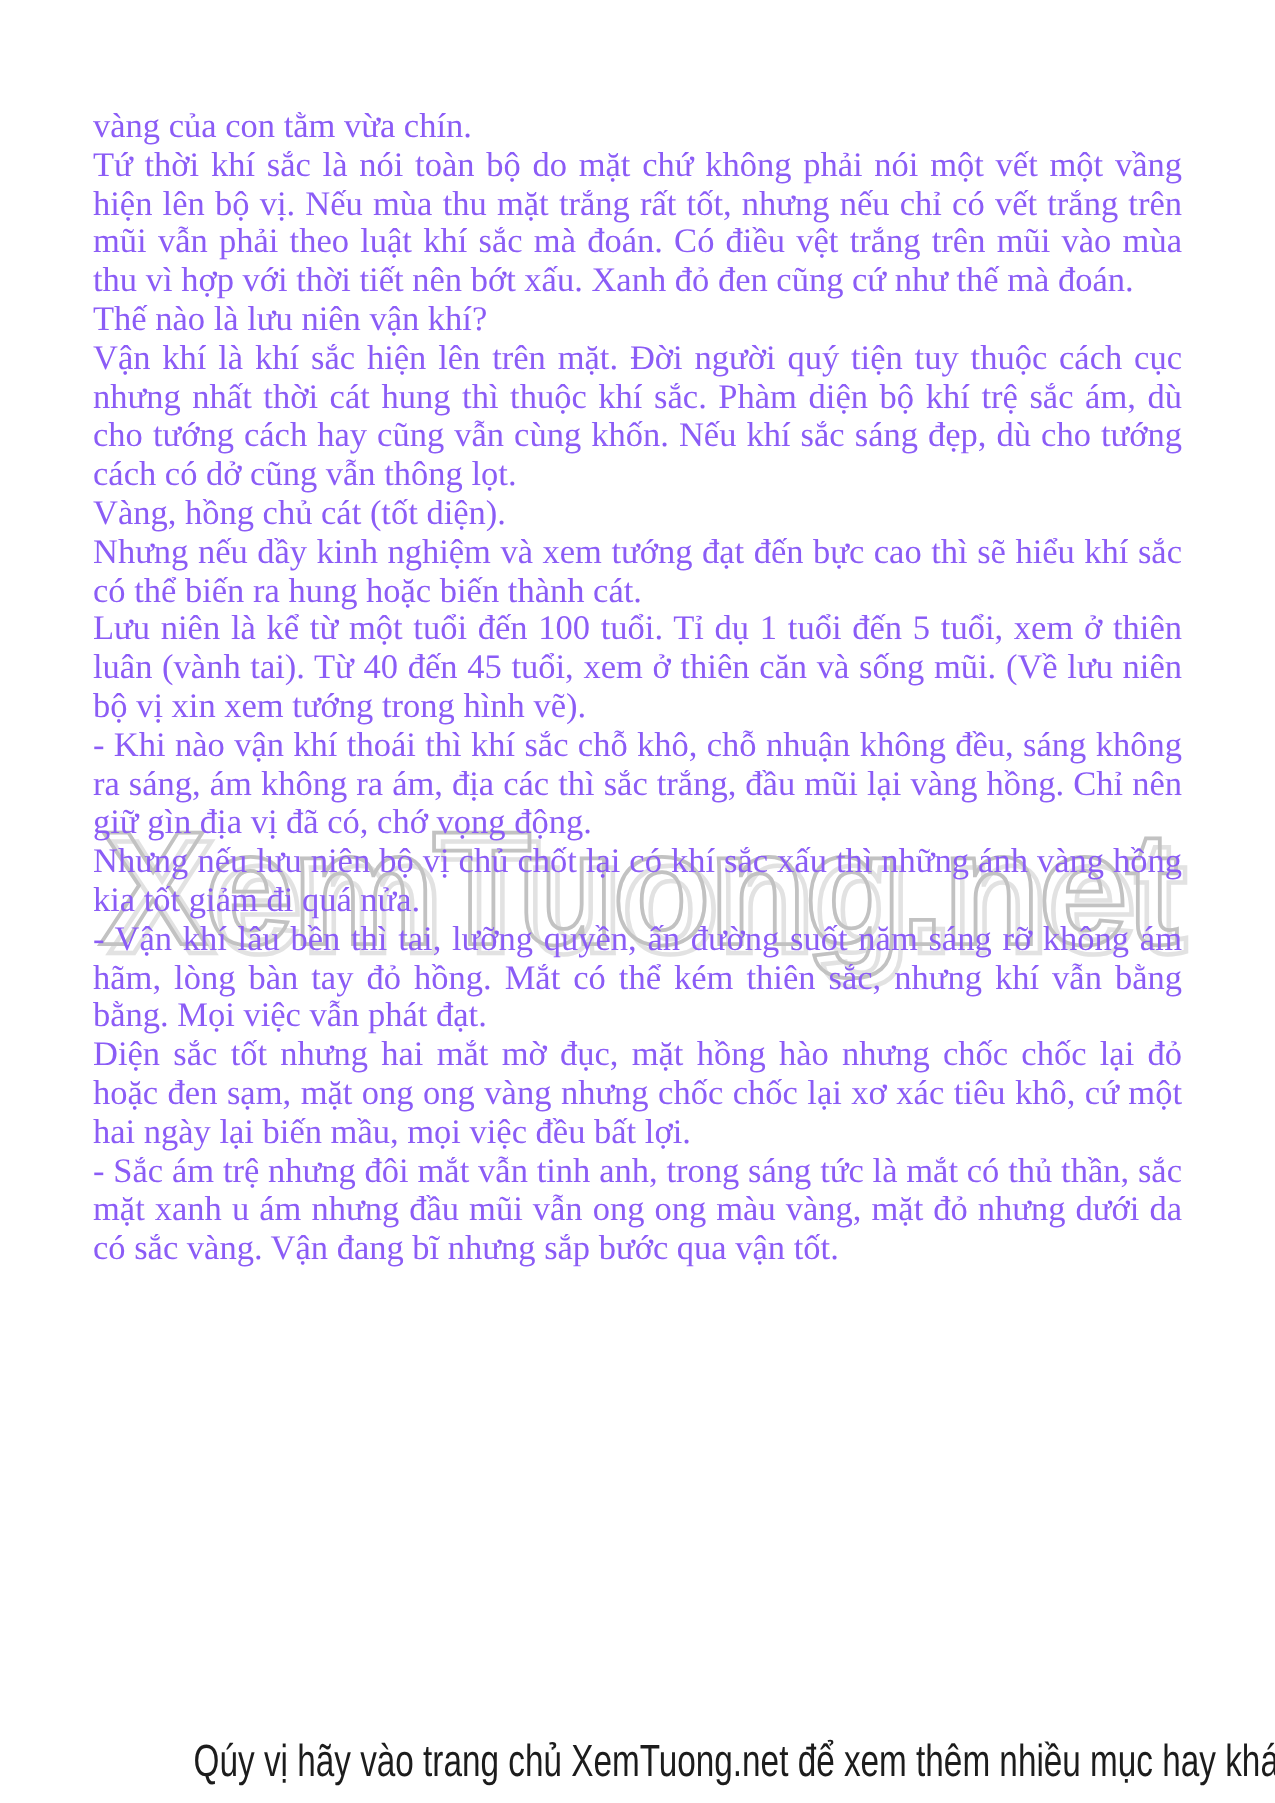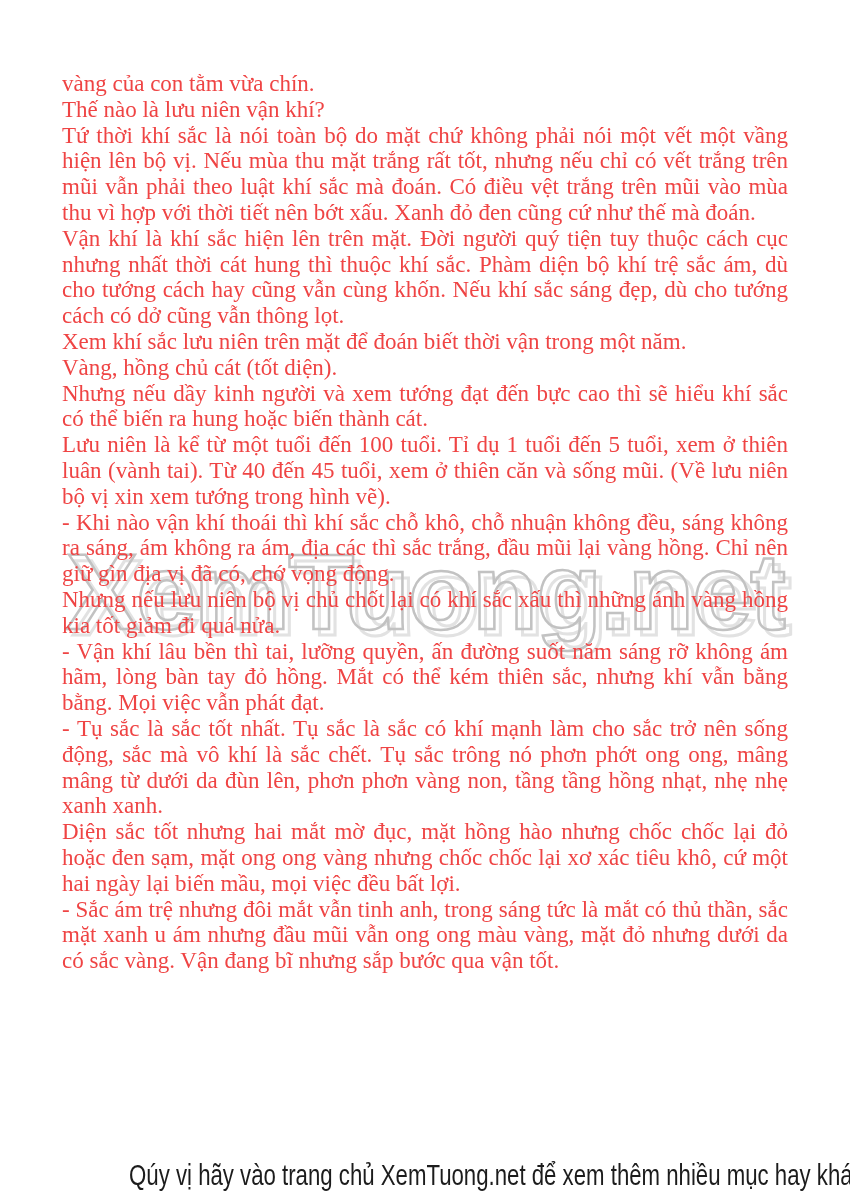--- a/index.html
+++ b/index.html
@@ -49,7 +49,7 @@
     left: 62px;
     width: 726px;
     z-index: 1;
-    color: #ef4444;
+    color: #8b5cf6;
     font-size: 23px;
     line-height: 25.8px;
     text-align: justify;

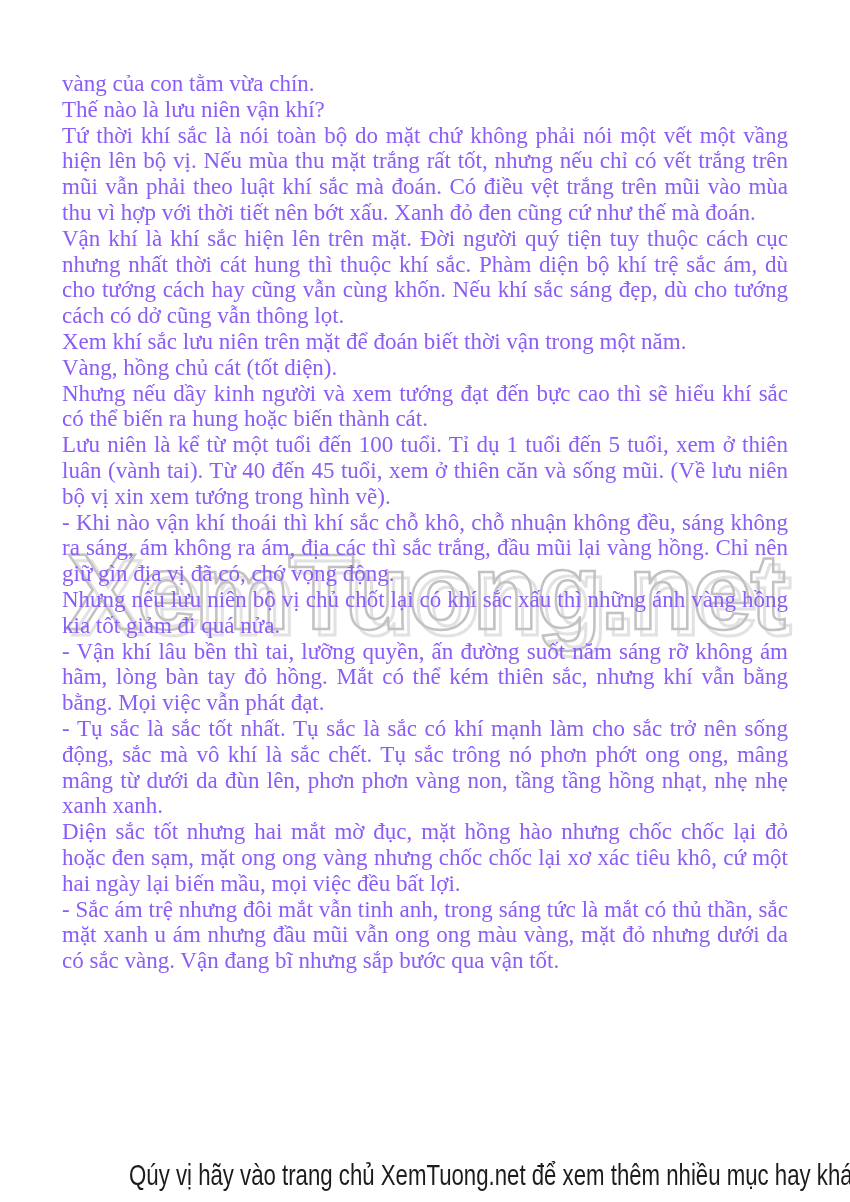--- a/index.html
+++ b/index.html
@@ -86,8 +86,8 @@
 
   <div class="doc-text">
       <p>vàng của con tằm vừa chín.</p>
+      <p>Tứ thời khí sắc là nói toàn bộ do mặt chứ không phải nói một vết một vầng hiện lên bộ vị. Nếu mùa thu mặt trắng rất tốt, nhưng nếu chỉ có vết trắng trên mũi vẫn phải theo luật khí sắc mà đoán. Có điều vệt trắng trên mũi vào mùa thu vì hợp với thời tiết nên bớt xấu. Xanh đỏ đen cũng cứ như thế mà đoán.</p>
       <p>Thế nào là lưu niên vận khí?</p>
-      <p>Tứ thời khí sắc là nói toàn bộ do mặt chứ không phải nói một vết một vầng hiện lên bộ vị. Nếu mùa thu mặt trắng rất tốt, nhưng nếu chỉ có vết trắng trên mũi vẫn phải theo luật khí sắc mà đoán. Có điều vệt trắng trên mũi vào mùa thu vì hợp với thời tiết nên bớt xấu. Xanh đỏ đen cũng cứ như thế mà đoán.</p>
       <p>Vận khí là khí sắc hiện lên trên mặt. Đời người quý tiện tuy thuộc cách cục nhưng nhất thời cát hung thì thuộc khí sắc. Phàm diện bộ khí trệ sắc ám, dù cho tướng cách hay cũng vẫn cùng khốn. Nếu khí sắc sáng đẹp, dù cho tướng cách có dở cũng vẫn thông lọt.</p>
       <p>Xem khí sắc lưu niên trên mặt để đoán biết thời vận trong một năm.</p>
       <p>Vàng, hồng chủ cát (tốt diện).</p>

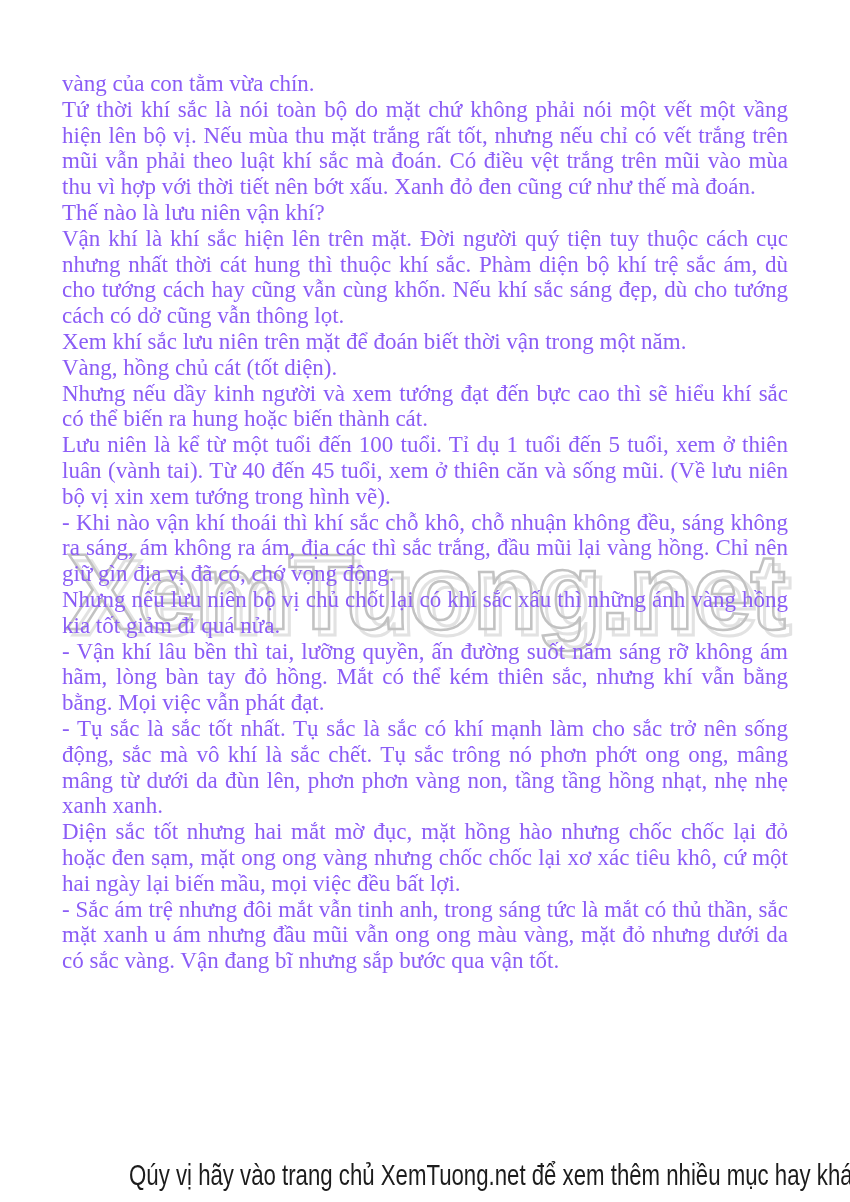--- a/index.html
+++ b/index.html
@@ -89,7 +89,6 @@
       <p>Tứ thời khí sắc là nói toàn bộ do mặt chứ không phải nói một vết một vầng hiện lên bộ vị. Nếu mùa thu mặt trắng rất tốt, nhưng nếu chỉ có vết trắng trên mũi vẫn phải theo luật khí sắc mà đoán. Có điều vệt trắng trên mũi vào mùa thu vì hợp với thời tiết nên bớt xấu. Xanh đỏ đen cũng cứ như thế mà đoán.</p>
       <p>Thế nào là lưu niên vận khí?</p>
       <p>Vận khí là khí sắc hiện lên trên mặt. Đời người quý tiện tuy thuộc cách cục nhưng nhất thời cát hung thì thuộc khí sắc. Phàm diện bộ khí trệ sắc ám, dù cho tướng cách hay cũng vẫn cùng khốn. Nếu khí sắc sáng đẹp, dù cho tướng cách có dở cũng vẫn thông lọt.</p>
-      <p>Xem khí sắc lưu niên trên mặt để đoán biết thời vận trong một năm.</p>
       <p>Vàng, hồng chủ cát (tốt diện).</p>
       <p>Nhưng nếu dầy kinh người và xem tướng đạt đến bực cao thì sẽ hiểu khí sắc có thể biến ra hung hoặc biến thành cát.</p>
       <p>Lưu niên là kể từ một tuổi đến 100 tuổi. Tỉ dụ 1 tuổi đến 5 tuổi, xem ở thiên luân (vành tai). Từ 40 đến 45 tuổi, xem ở thiên căn và sống mũi. (Về lưu niên bộ vị xin xem tướng trong hình vẽ).</p>

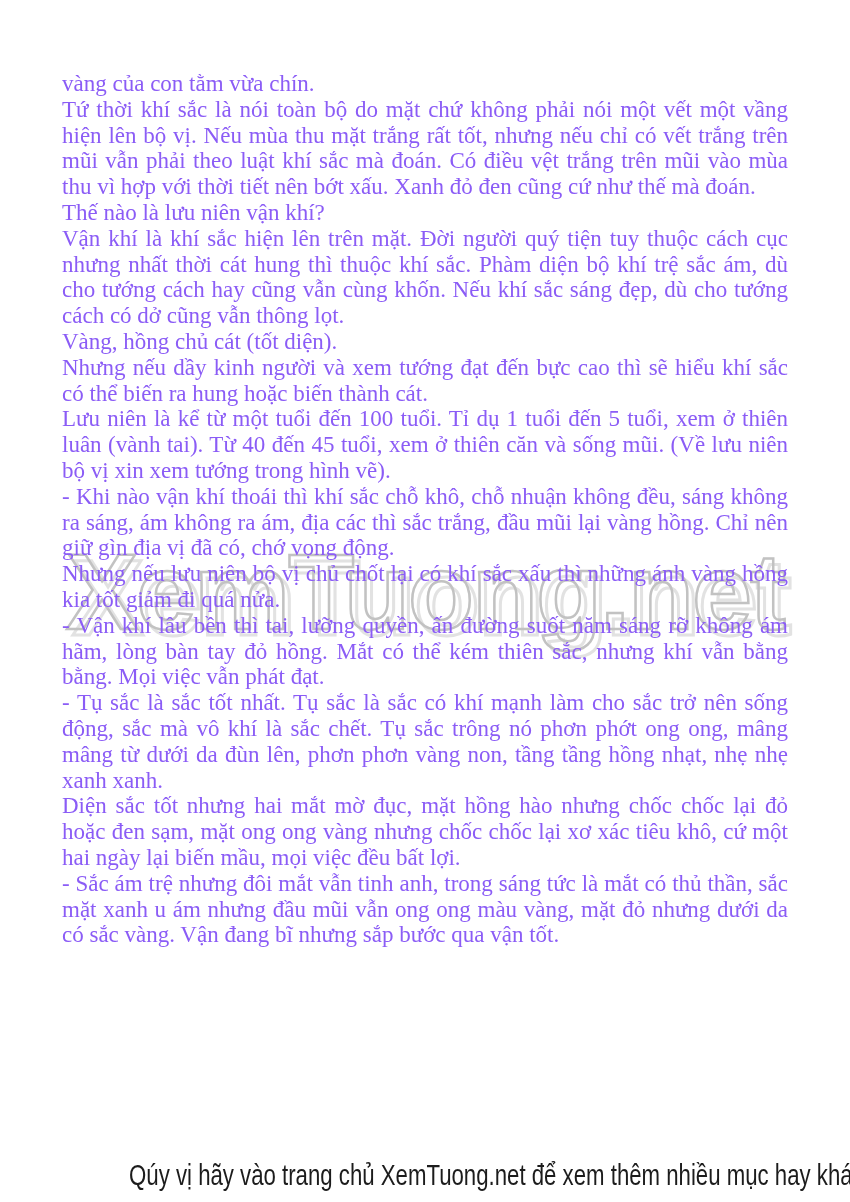--- a/index.html
+++ b/index.html
@@ -90,7 +90,7 @@
       <p>Thế nào là lưu niên vận khí?</p>
       <p>Vận khí là khí sắc hiện lên trên mặt. Đời người quý tiện tuy thuộc cách cục nhưng nhất thời cát hung thì thuộc khí sắc. Phàm diện bộ khí trệ sắc ám, dù cho tướng cách hay cũng vẫn cùng khốn. Nếu khí sắc sáng đẹp, dù cho tướng cách có dở cũng vẫn thông lọt.</p>
       <p>Vàng, hồng chủ cát (tốt diện).</p>
-      <p>Nhưng nếu dầy kinh người và xem tướng đạt đến bực cao thì sẽ hiểu khí sắc có thể biến ra hung hoặc biến thành cát.</p>
+      <p>Nhưng nếu dầy kinh nghiệm và xem tướng đạt đến bực cao thì sẽ hiểu khí sắc có thể biến ra hung hoặc biến thành cát.</p>
       <p>Lưu niên là kể từ một tuổi đến 100 tuổi. Tỉ dụ 1 tuổi đến 5 tuổi, xem ở thiên luân (vành tai). Từ 40 đến 45 tuổi, xem ở thiên căn và sống mũi. (Về lưu niên bộ vị xin xem tướng trong hình vẽ).</p>
       <p>- Khi nào vận khí thoái thì khí sắc chỗ khô, chỗ nhuận không đều, sáng không ra sáng, ám không ra ám, địa các thì sắc trắng, đầu mũi lại vàng hồng. Chỉ nên giữ gìn địa vị đã có, chớ vọng động.</p>
       <p>Nhưng nếu lưu niên bộ vị chủ chốt lại có khí sắc xấu thì những ánh vàng hồng kia tốt giảm đi quá nửa.</p>

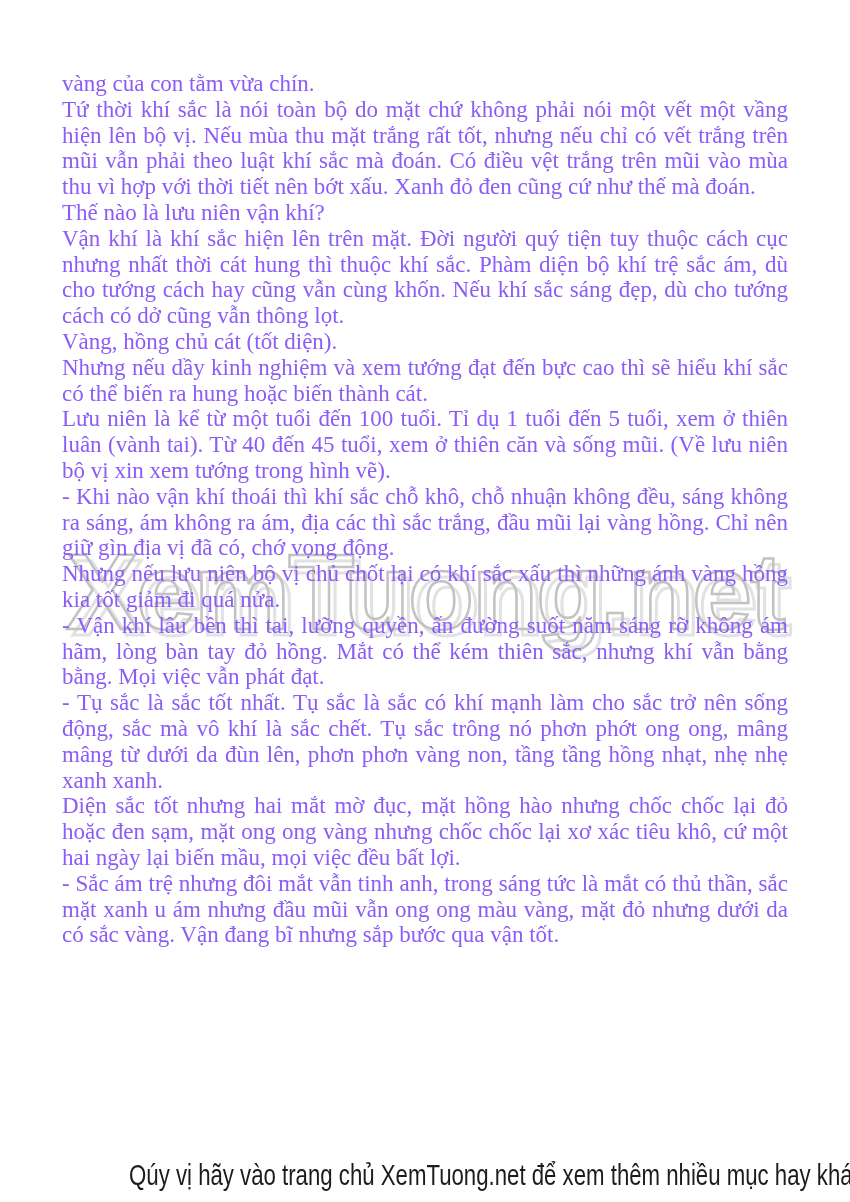--- a/index.html
+++ b/index.html
@@ -95,7 +95,6 @@
       <p>- Khi nào vận khí thoái thì khí sắc chỗ khô, chỗ nhuận không đều, sáng không ra sáng, ám không ra ám, địa các thì sắc trắng, đầu mũi lại vàng hồng. Chỉ nên giữ gìn địa vị đã có, chớ vọng động.</p>
       <p>Nhưng nếu lưu niên bộ vị chủ chốt lại có khí sắc xấu thì những ánh vàng hồng kia tốt giảm đi quá nửa.</p>
       <p>- Vận khí lâu bền thì tai, lưỡng quyền, ấn đường suốt năm sáng rỡ không ám hãm, lòng bàn tay đỏ hồng. Mắt có thể kém thiên sắc, nhưng khí vẫn bằng bằng. Mọi việc vẫn phát đạt.</p>
-      <p>- Tụ sắc là sắc tốt nhất. Tụ sắc là sắc có khí mạnh làm cho sắc trở nên sống động, sắc mà vô khí là sắc chết. Tụ sắc trông nó phơn phớt ong ong, mâng mâng từ dưới da đùn lên, phơn phơn vàng non, tầng tầng hồng nhạt, nhẹ nhẹ xanh xanh.</p>
       <p>Diện sắc tốt nhưng hai mắt mờ đục, mặt hồng hào nhưng chốc chốc lại đỏ hoặc đen sạm, mặt ong ong vàng nhưng chốc chốc lại xơ xác tiêu khô, cứ một hai ngày lại biến mầu, mọi việc đều bất lợi.</p>
       <p>- Sắc ám trệ nhưng đôi mắt vẫn tinh anh, trong sáng tức là mắt có thủ thần, sắc mặt xanh u ám nhưng đầu mũi vẫn ong ong màu vàng, mặt đỏ nhưng dưới da có sắc vàng. Vận đang bĩ nhưng sắp bước qua vận tốt.</p>
     </div>

